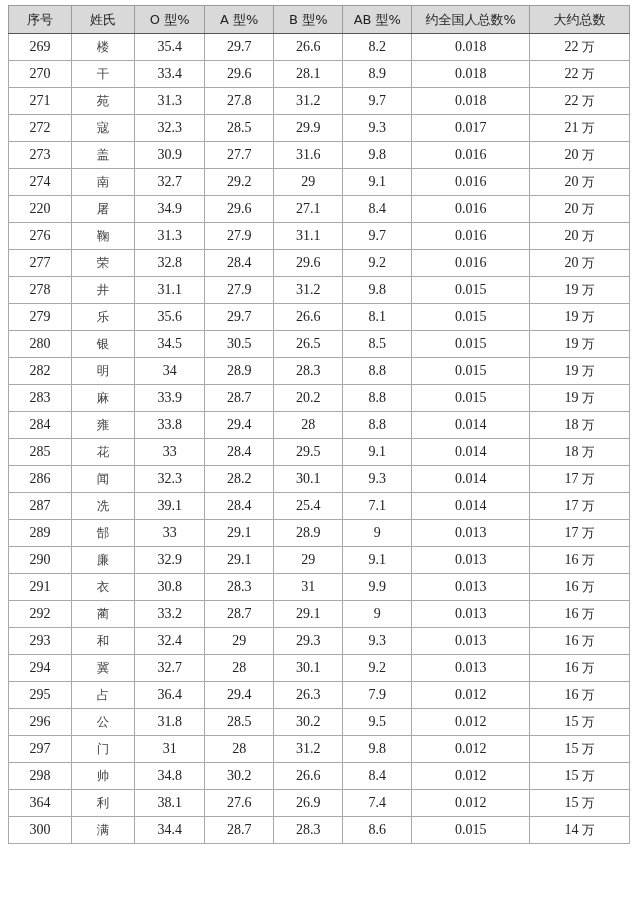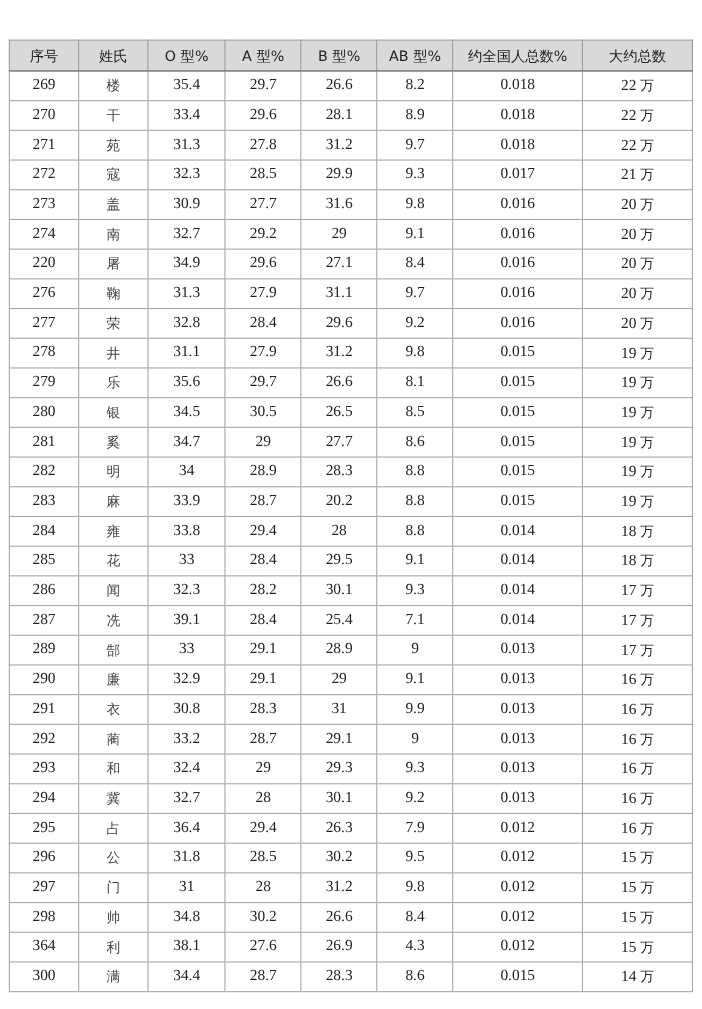--- a/index.html
+++ b/index.html
@@ -12,7 +12,6 @@
     table-layout: fixed;
     font-family: "Liberation Serif", "DejaVu Serif", serif;
     color: #222;
-    margin-top: 31px;
   }
   table.blood th {
     background: #d9d9d9;

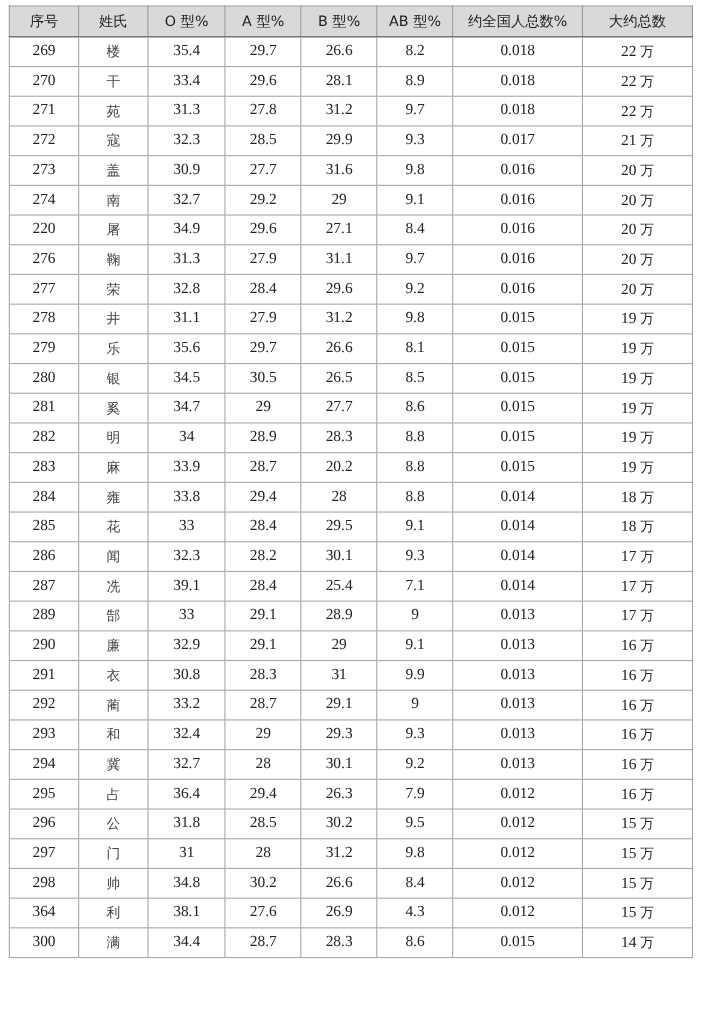--- a/index.html
+++ b/index.html
@@ -190,16 +190,6 @@
         <td class="total"><span>19</span> <span class="unit">万</span></td>
       </tr>
       <tr>
-        <td>281</td>
-        <td class="surname">奚</td>
-        <td>34.7</td>
-        <td>29</td>
-        <td>27.7</td>
-        <td>8.6</td>
-        <td>0.015</td>
-        <td class="total"><span>19</span> <span class="unit">万</span></td>
-      </tr>
-      <tr>
         <td>282</td>
         <td class="surname">明</td>
         <td>34</td>

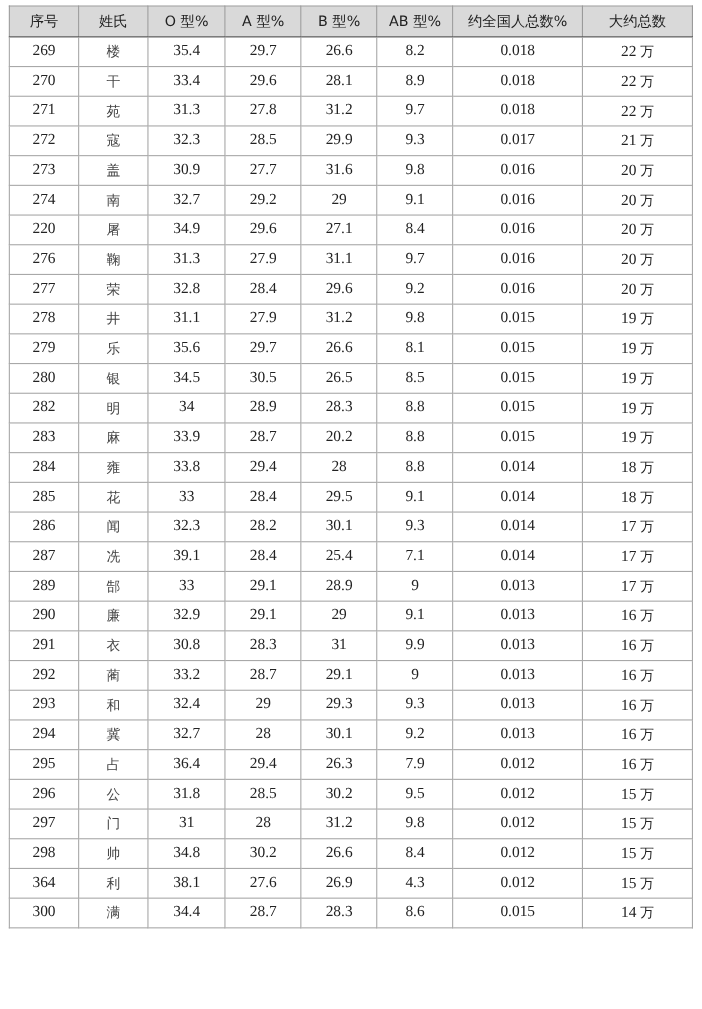--- a/index.html
+++ b/index.html
@@ -355,7 +355,7 @@
         <td>38.1</td>
         <td>27.6</td>
         <td>26.9</td>
-        <td>4.3</td>
+        <td>7.4</td>
         <td>0.012</td>
         <td class="total"><span>15</span> <span class="unit">万</span></td>
       </tr>

